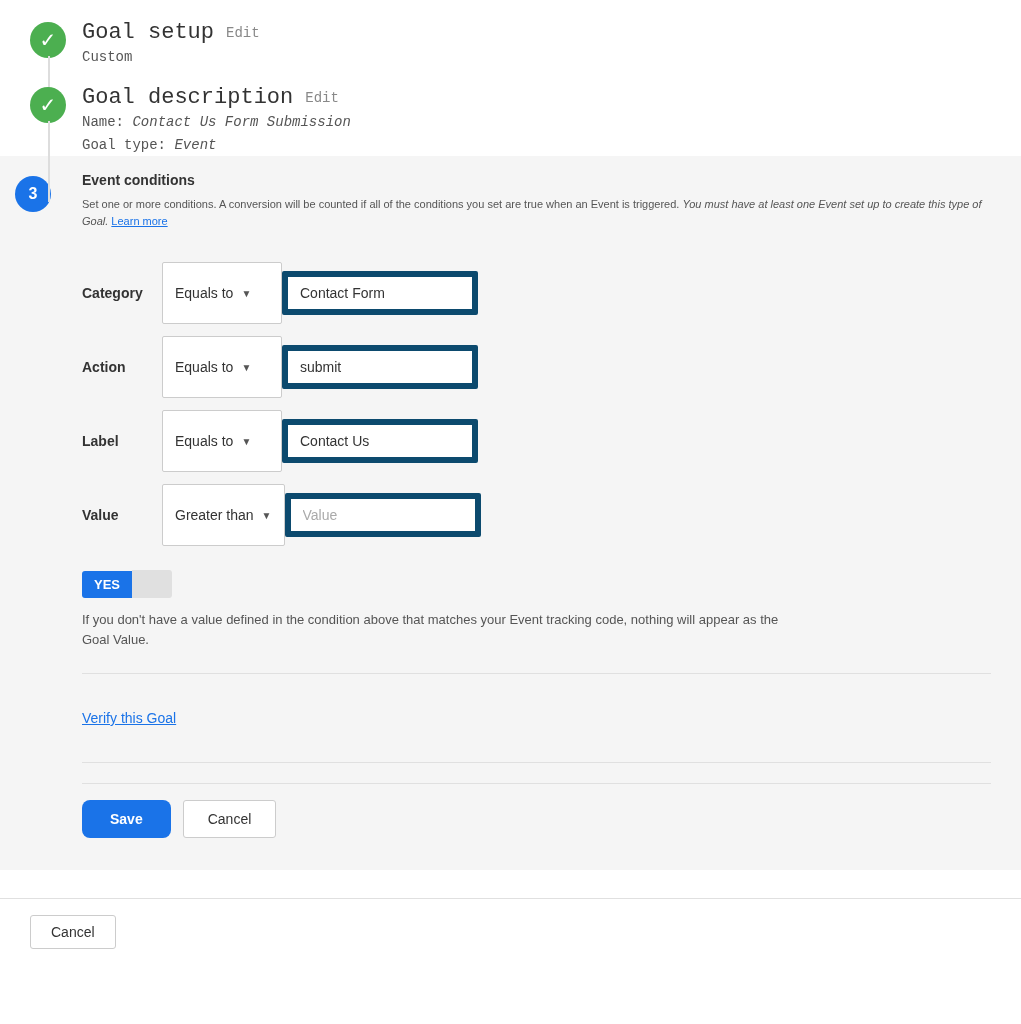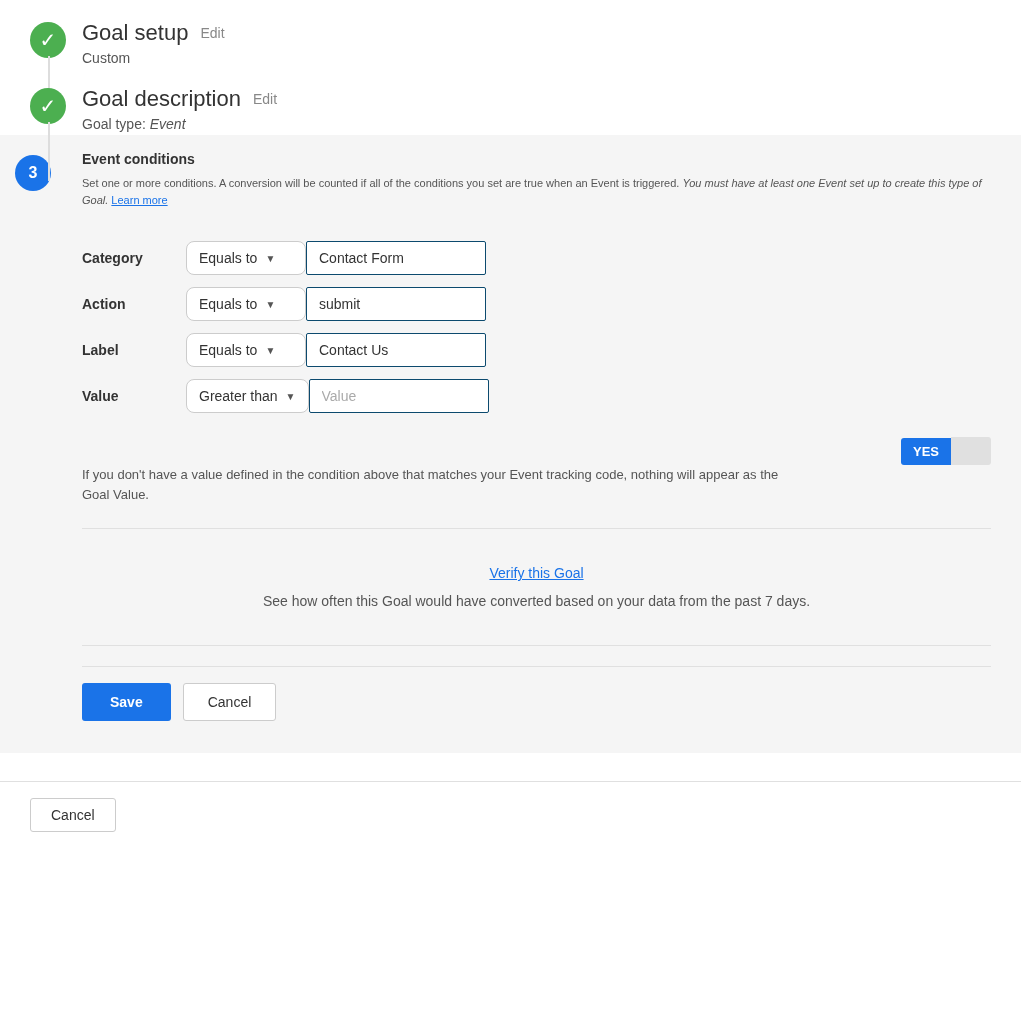--- a/index.html
+++ b/index.html
@@ -63,6 +63,7 @@
 
     .step-content {
       flex: 1;
+      font-family: Liberation Mono, monospace;
     }
 
     .step-header {

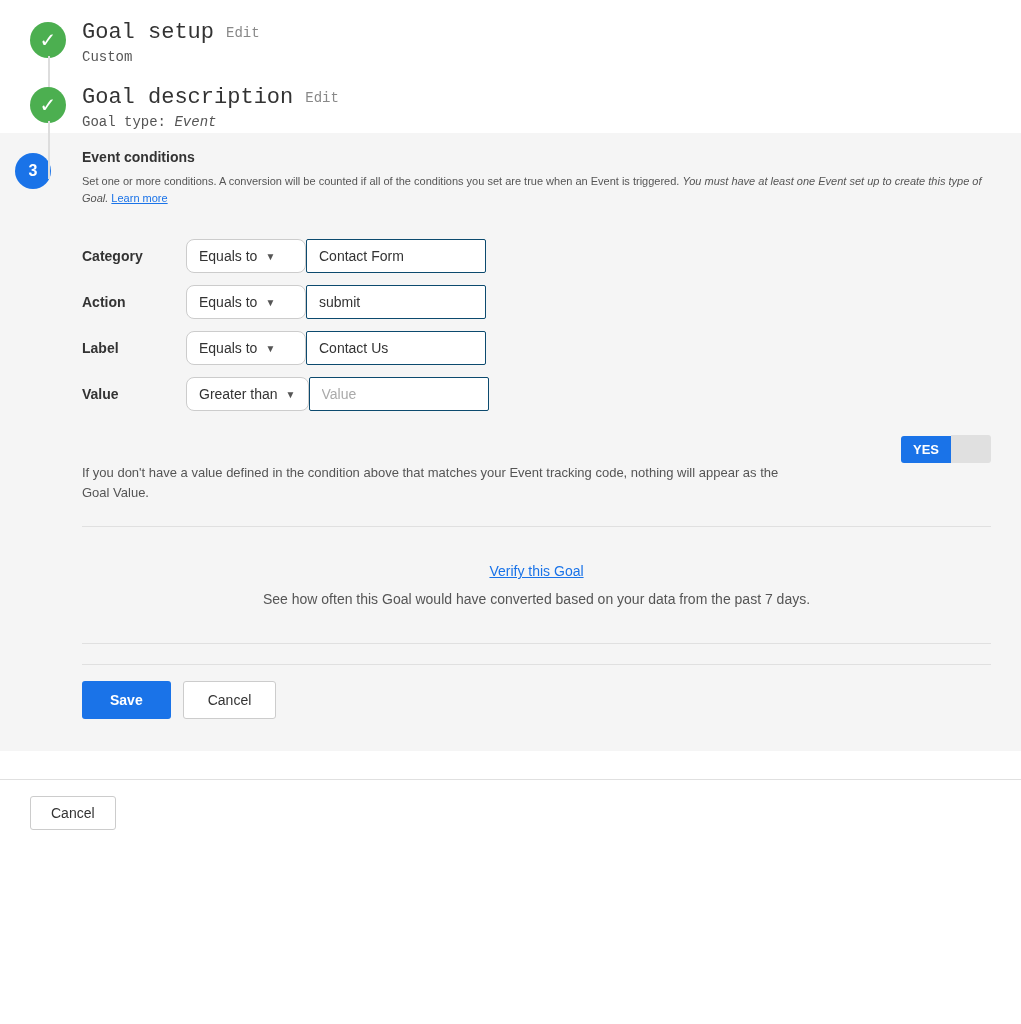--- a/index.html
+++ b/index.html
@@ -353,6 +353,10 @@
         <a class="edit-link">Edit</a>
       </div>
       <div class="step-meta">
+        <span>Name:</span>
+        <em>Contact Us Form Submission</em>
+      </div>
+      <div class="step-meta">
         <span>Goal type:</span>
         <em>Event</em>
       </div>

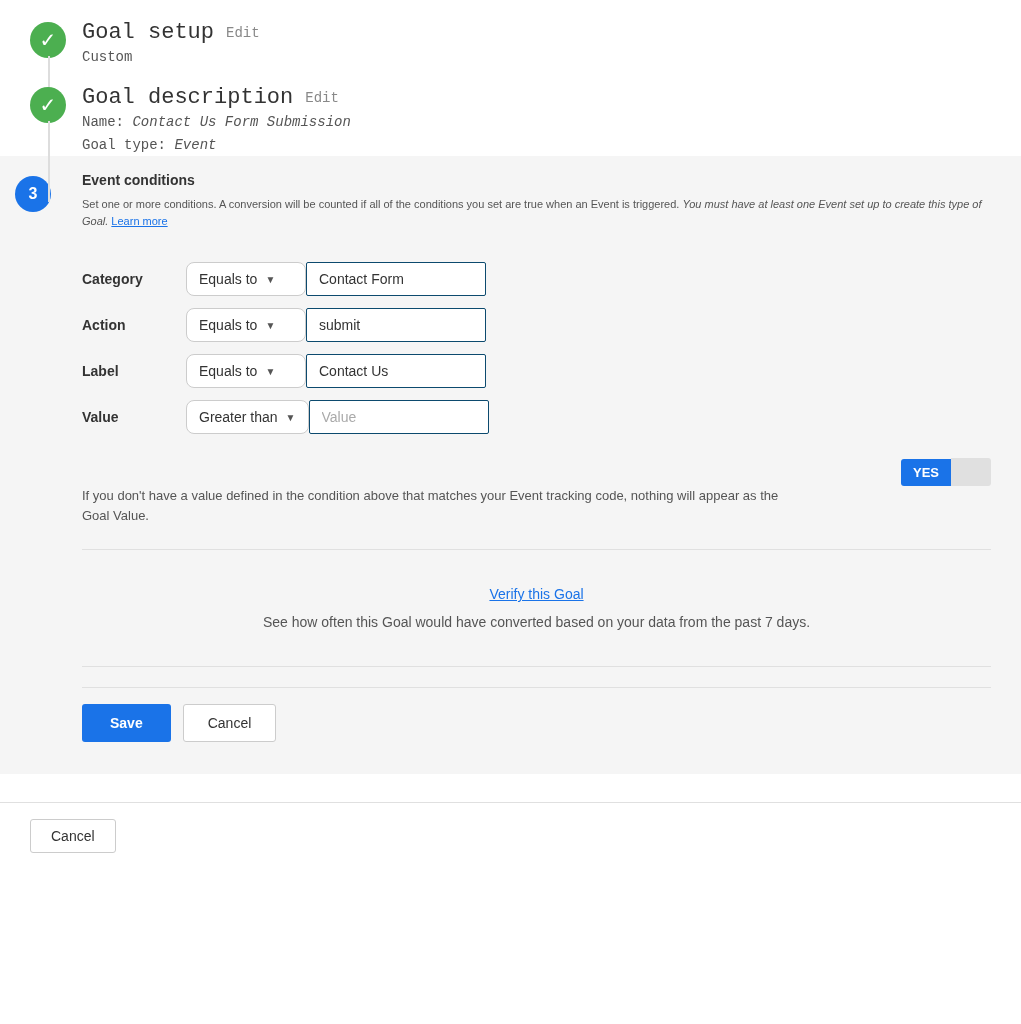--- a/index.html
+++ b/index.html
@@ -147,14 +147,13 @@
       display: inline-flex;
       align-items: center;
       border: 1px solid #ccc;
-      border-radius: 8px;
-      padding: 8px 12px;
+      border-radius: 2px;
+      padding: 22px 12px;
       background: white;
       cursor: pointer;
       min-width: 120px;
       font-size: 14px;
       color: #333;
-      margin-left: 24px;
     }
 
     .condition-select .arrow {

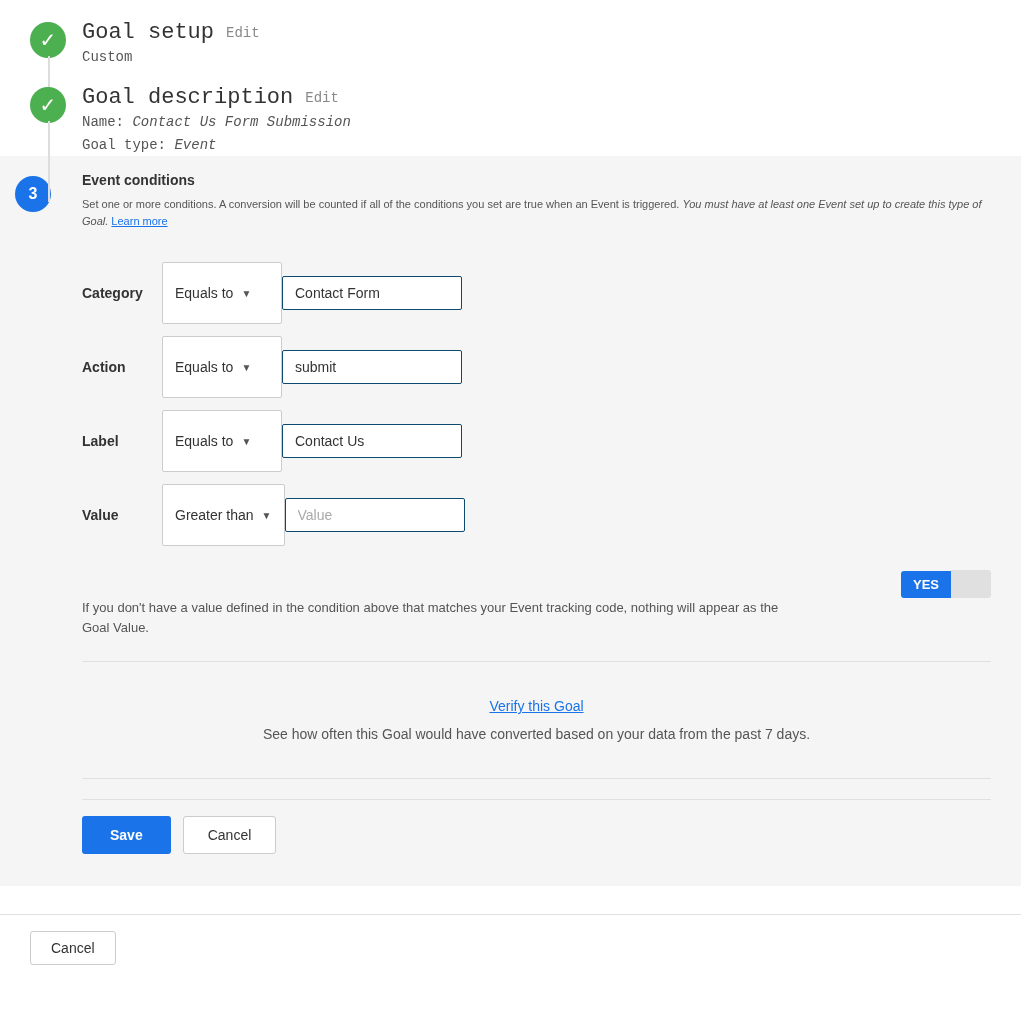--- a/index.html
+++ b/index.html
@@ -163,12 +163,12 @@
     }
 
     .condition-input {
-      border: 1px solid #0c4a6e;
+      border: 6px solid #0c4a6e;
       border-radius: 2px;
       padding: 8px 12px;
       font-size: 14px;
       color: #333;
-      width: 180px;
+      width: 196px;
       background: white;
     }
 

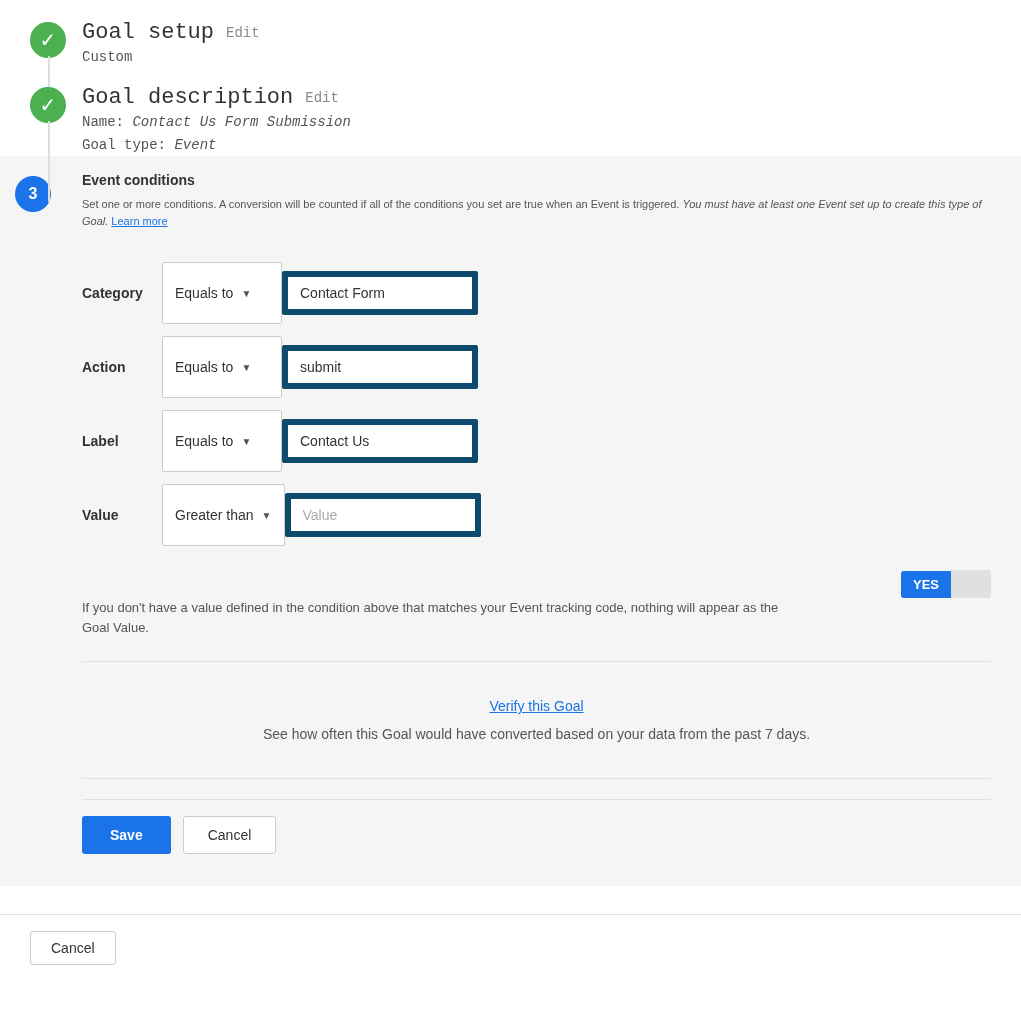--- a/index.html
+++ b/index.html
@@ -190,7 +190,7 @@
     .toggle-wrapper {
       display: flex;
       align-items: center;
-      justify-content: flex-end;
+      margin-bottom: 12px;
     }
 
     .toggle-yes {

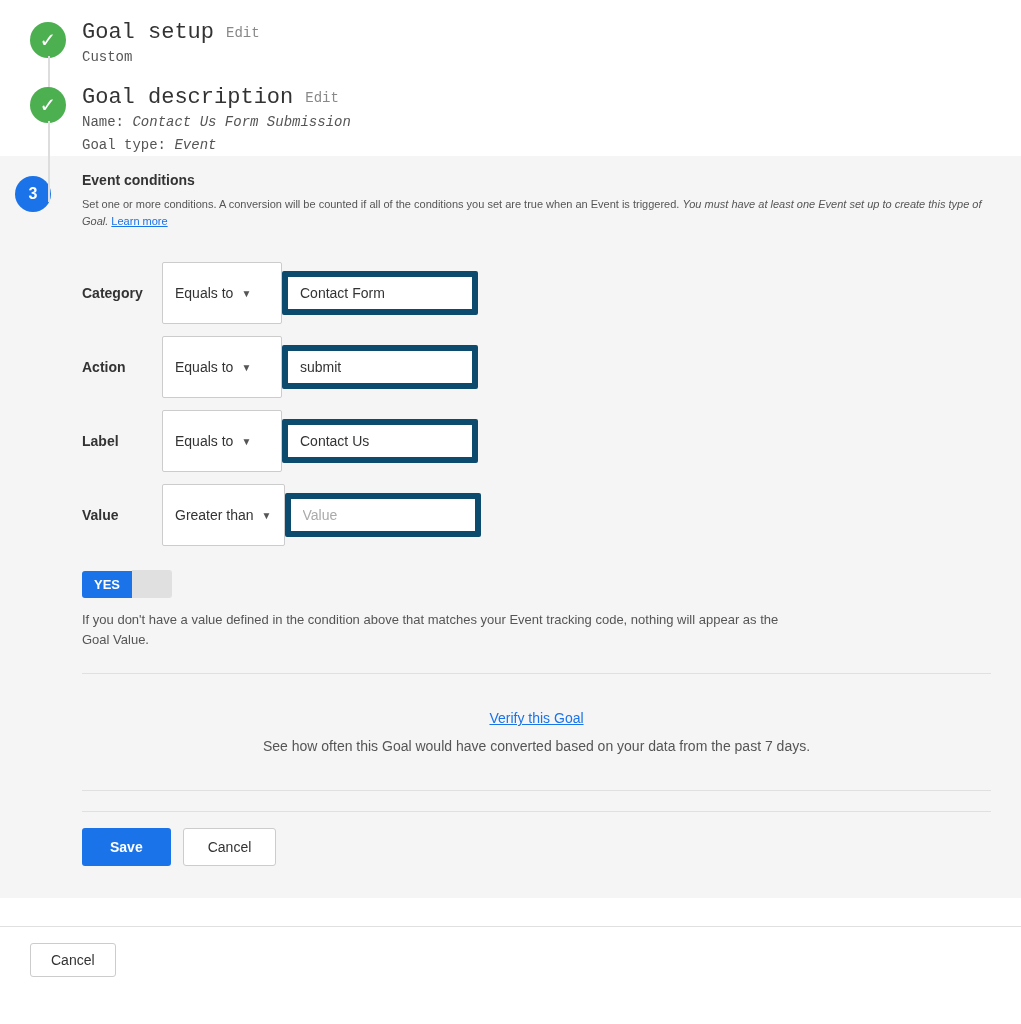--- a/index.html
+++ b/index.html
@@ -231,7 +231,6 @@
       align-items: center;
       gap: 12px;
       padding: 16px 0;
-      flex-direction: column;
     }
 
     .verify-link {

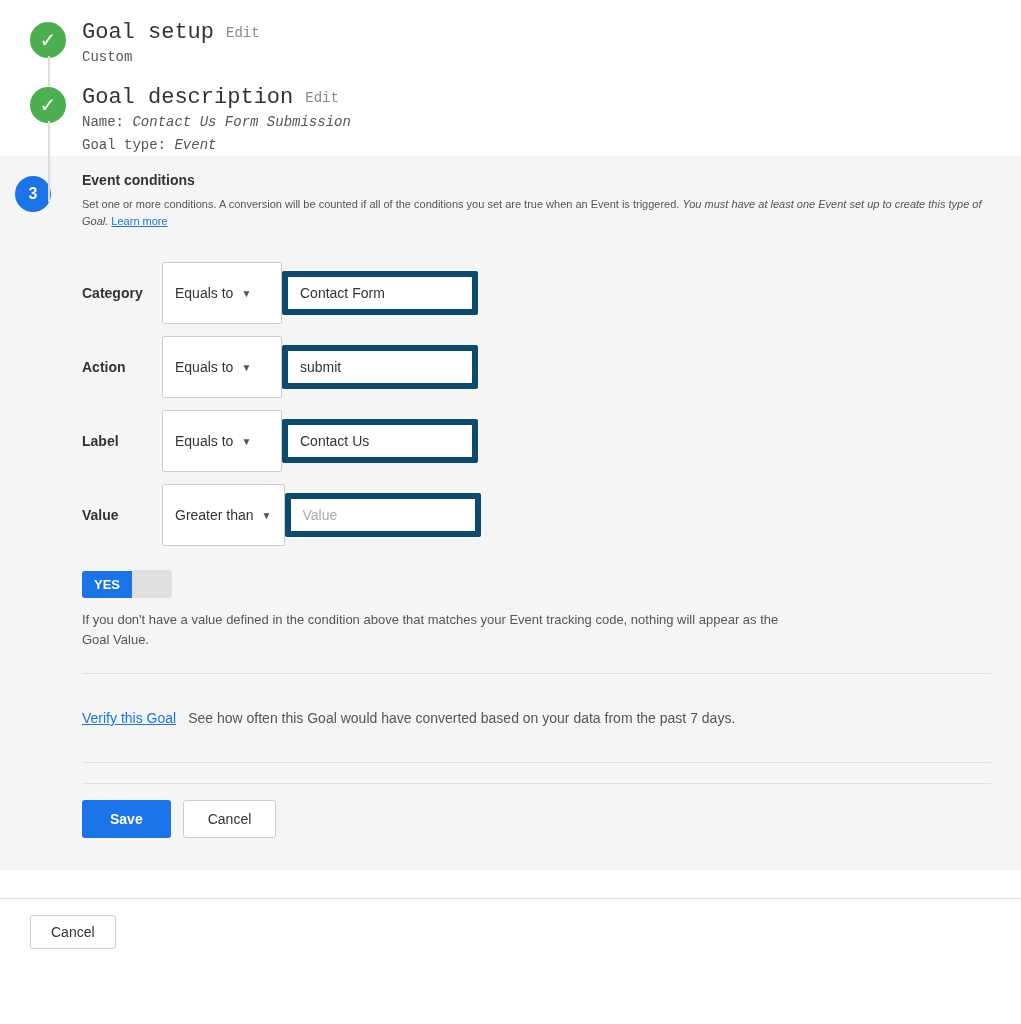--- a/index.html
+++ b/index.html
@@ -429,7 +429,6 @@
 
       <div class="verify-row">
         <a class="verify-link">Verify this Goal</a>
-        <span class="verify-desc">See how often this Goal would have converted based on your data from the past 7 days.</span>
       </div>
 
       <hr class="divider">

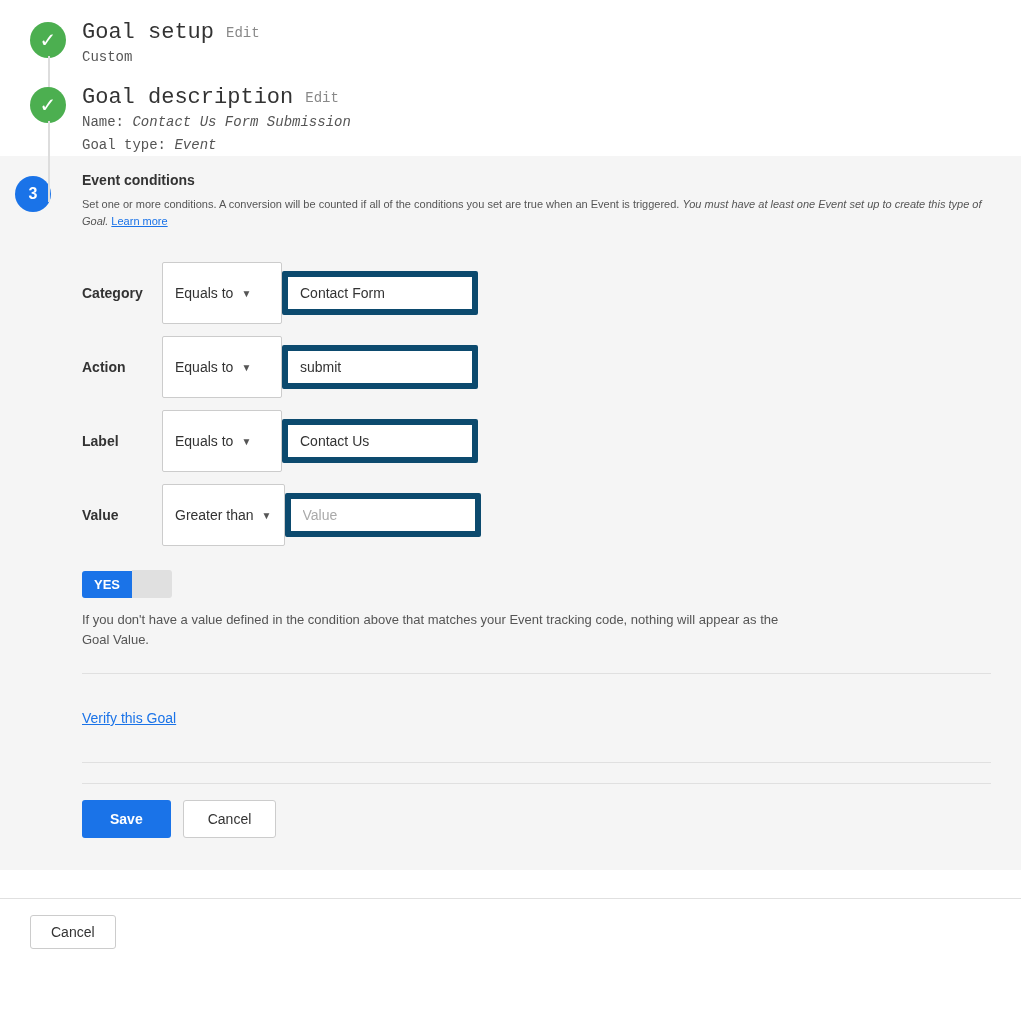--- a/index.html
+++ b/index.html
@@ -259,7 +259,7 @@
       background: #1a73e8;
       color: white;
       border: none;
-      border-radius: 3px;
+      border-radius: 8px;
       padding: 10px 28px;
       font-size: 14px;
       font-weight: bold;

